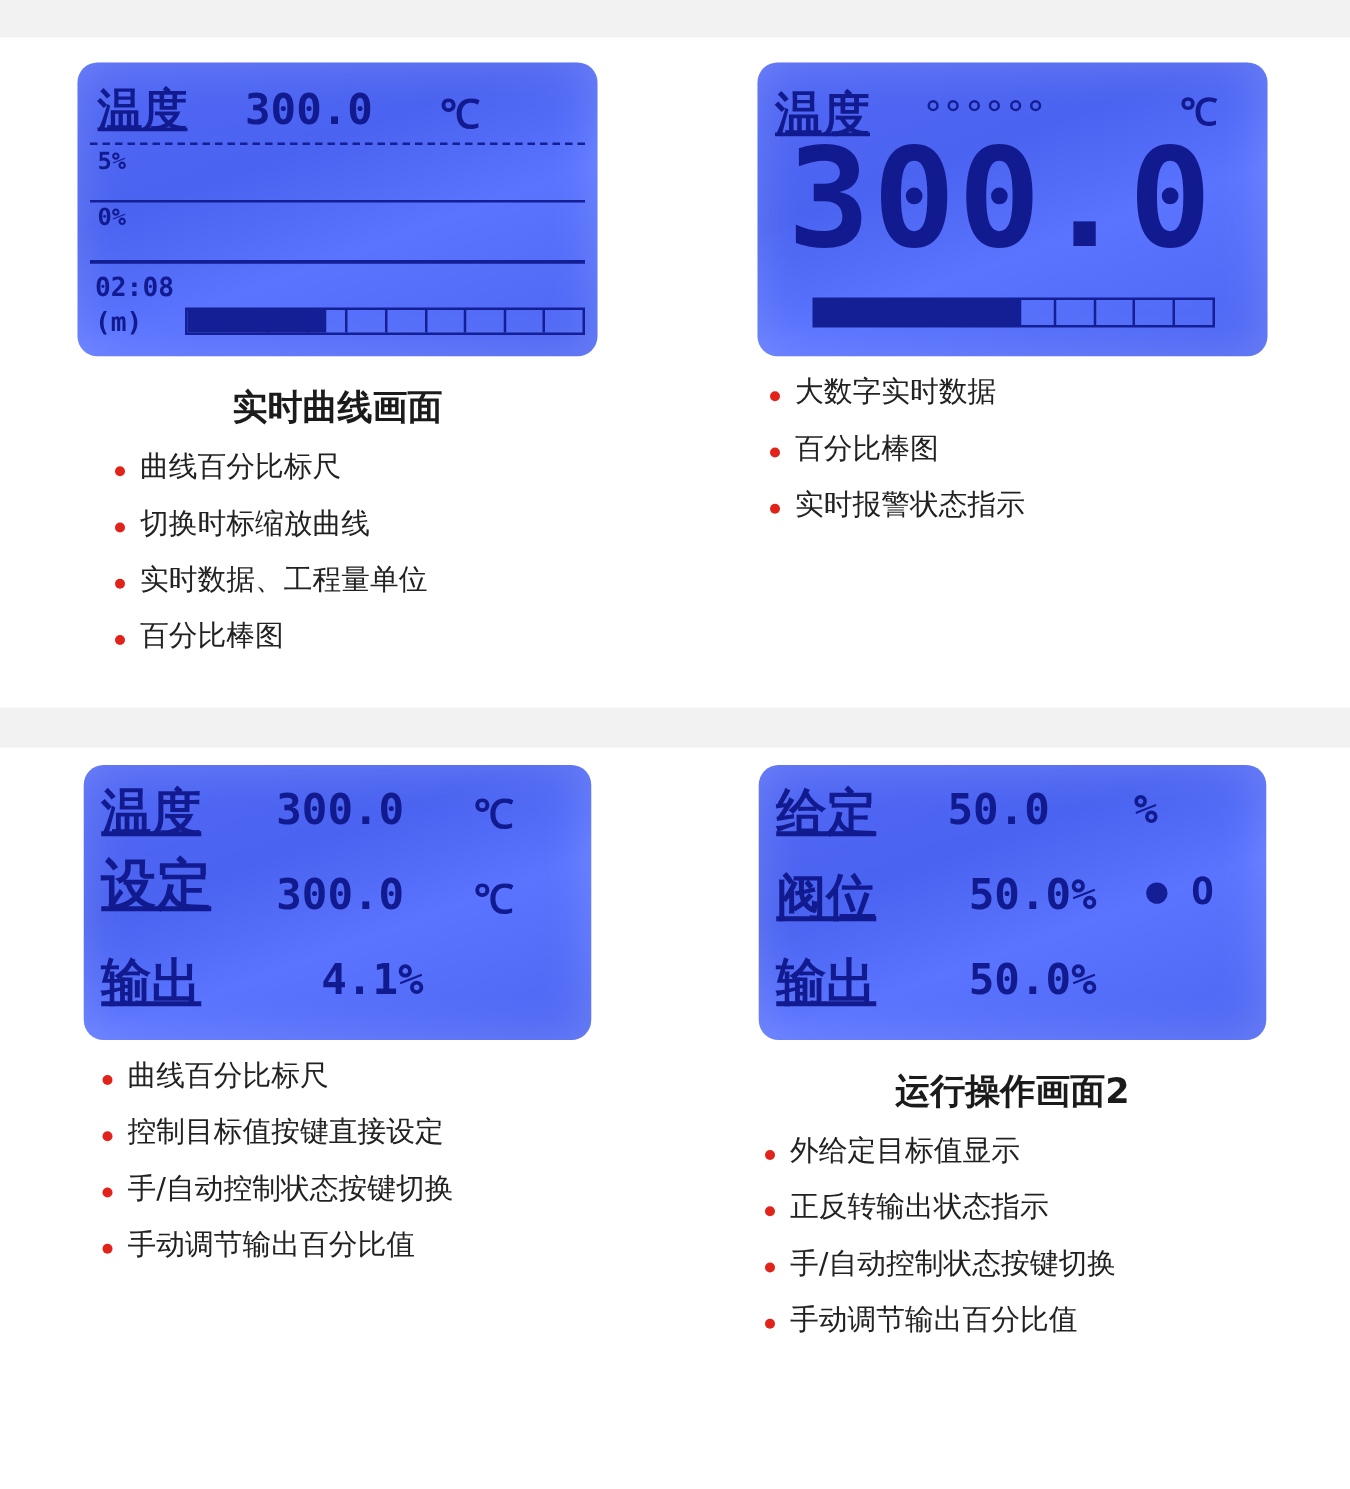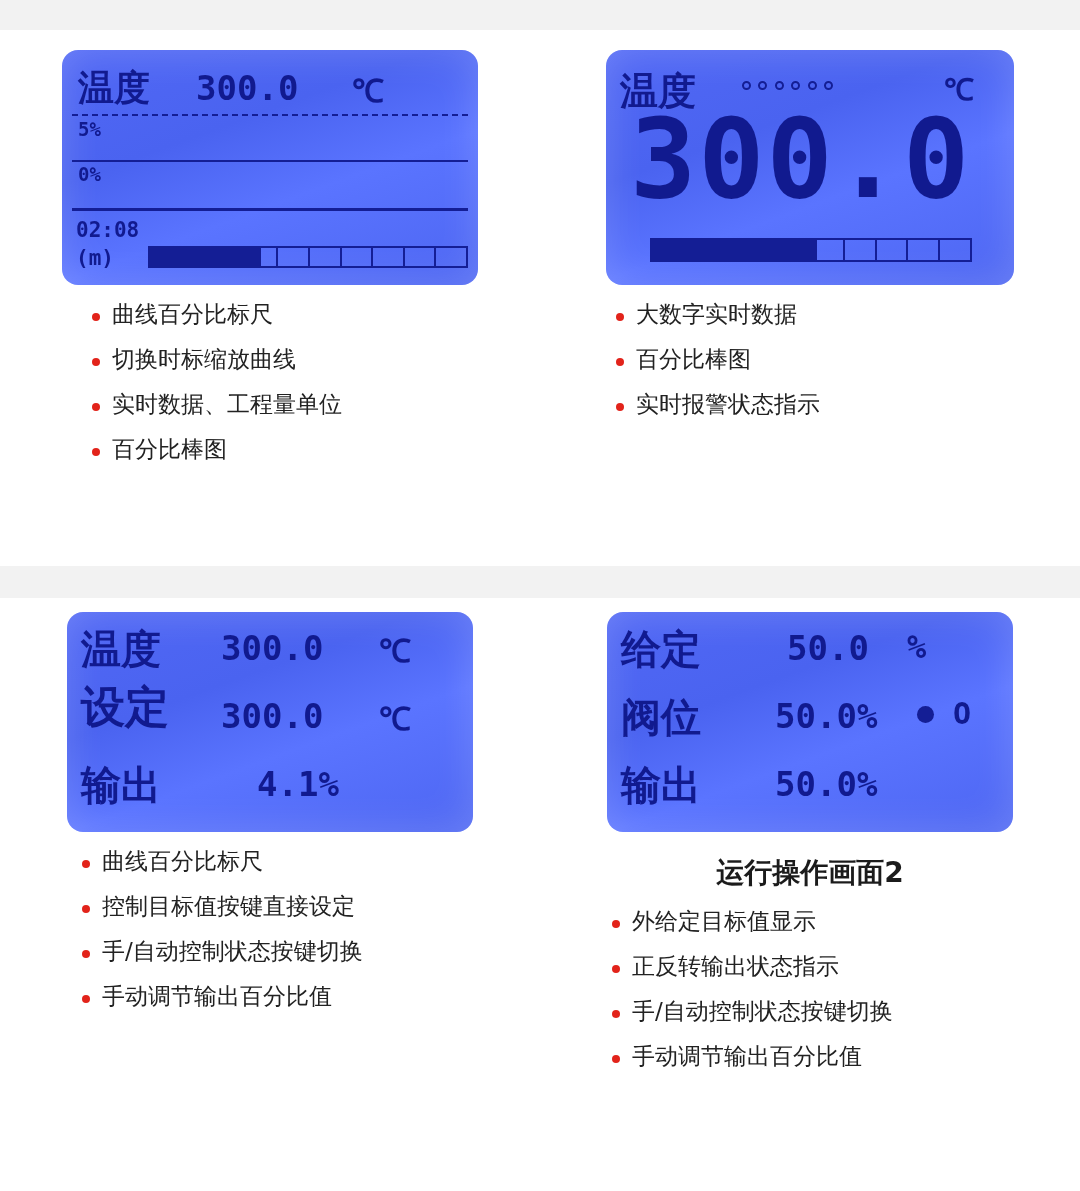--- a/index.html
+++ b/index.html
@@ -61,6 +61,7 @@
     font-family: "DejaVu Sans", sans-serif;
     font-weight: bold;
     color: #111a8f;
+    text-decoration: underline;
   }
   .hline {
     position: absolute;

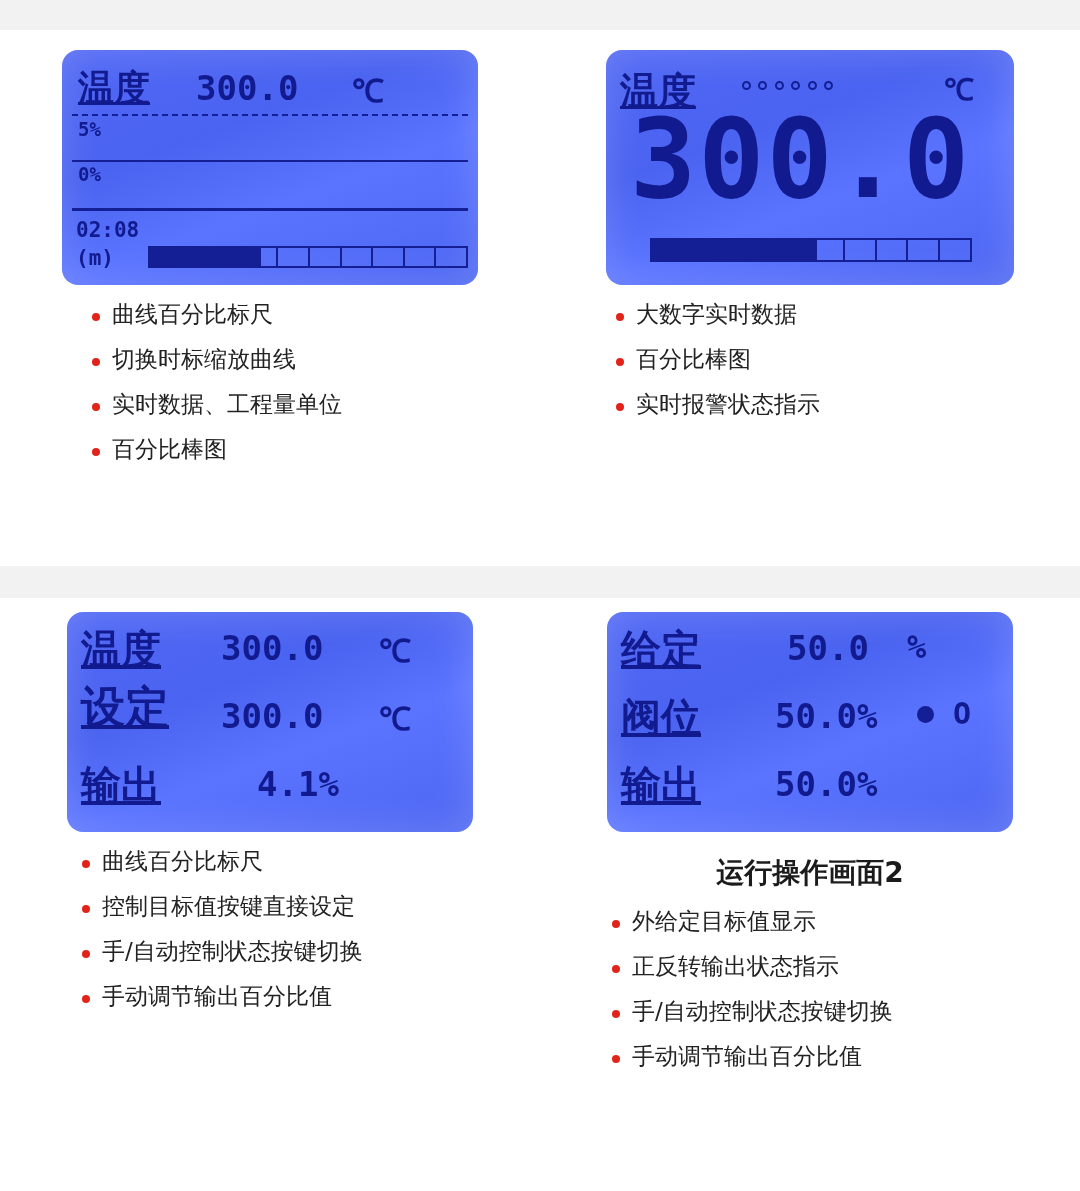--- a/index.html
+++ b/index.html
@@ -180,6 +180,7 @@
       </div>
     </div>
 
+    <div class="caption">实时曲线画面</div>
 
     <ul class="bullets" style="margin-left:86px; margin-top:18px;">
       <li>曲线百分比标尺</li>

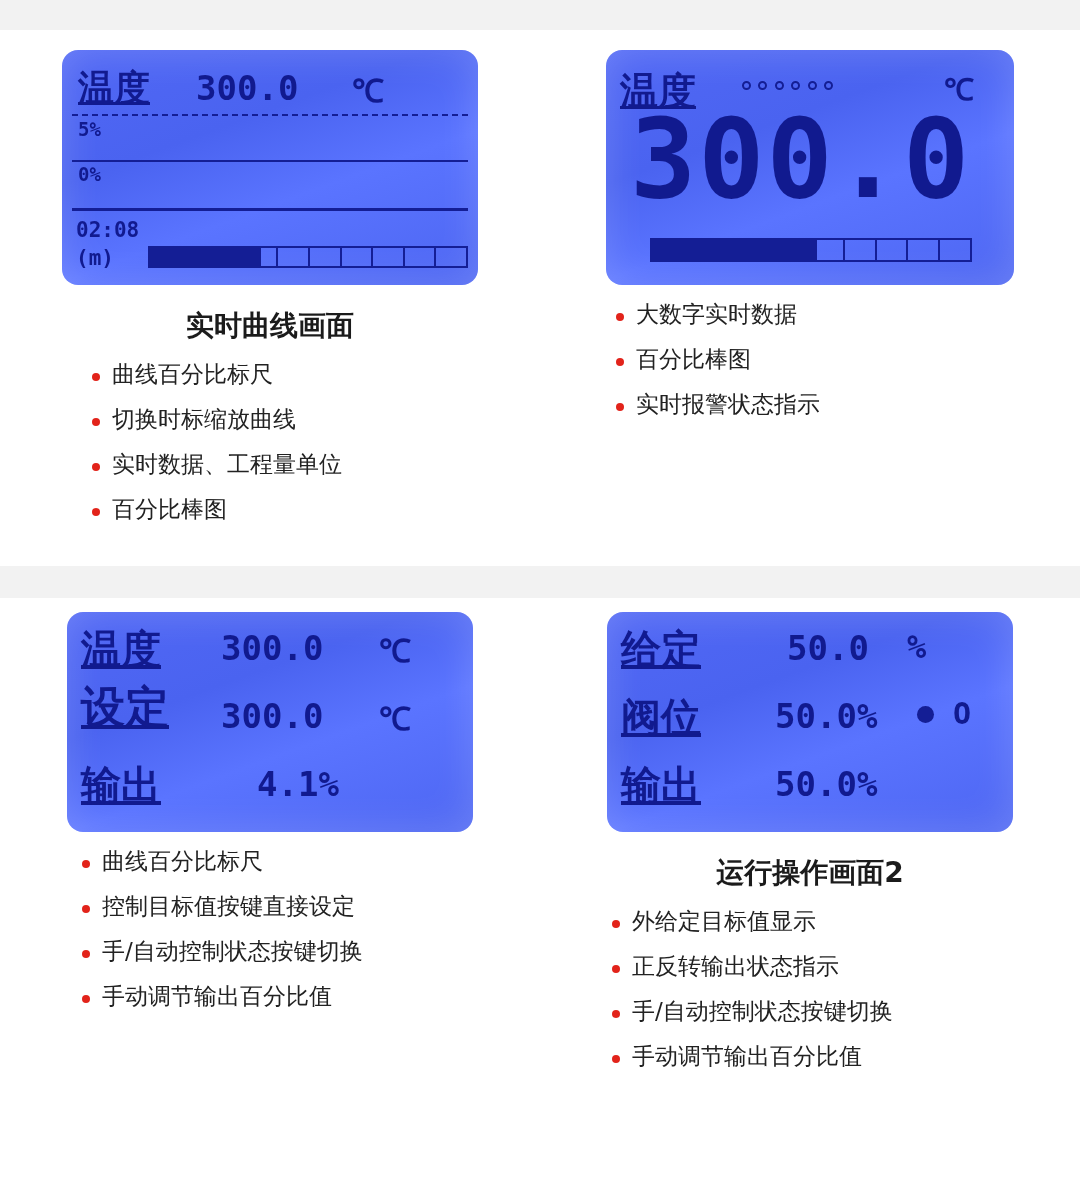--- a/index.html
+++ b/index.html
@@ -262,7 +262,7 @@
     <div class="lcd" style="margin:0 auto; width:406px; height:220px;text-align:center;">
       <div class="lcd-inner">
         <span class="cn" style="position:absolute; left:14px; top:10px; font-size:40px;">给定</span>
-        <span class="pix" style="left:180px; top:16px; font-size:34px;">50.0</span>
+        <span class="pix" style="left:151px; top:16px; font-size:34px;">50.0</span>
         <span class="pix" style="left:300px; top:16px; font-size:32px;">%</span>
 
         <span class="cn" style="position:absolute; left:14px; top:78px; font-size:40px;">阀位</span>

